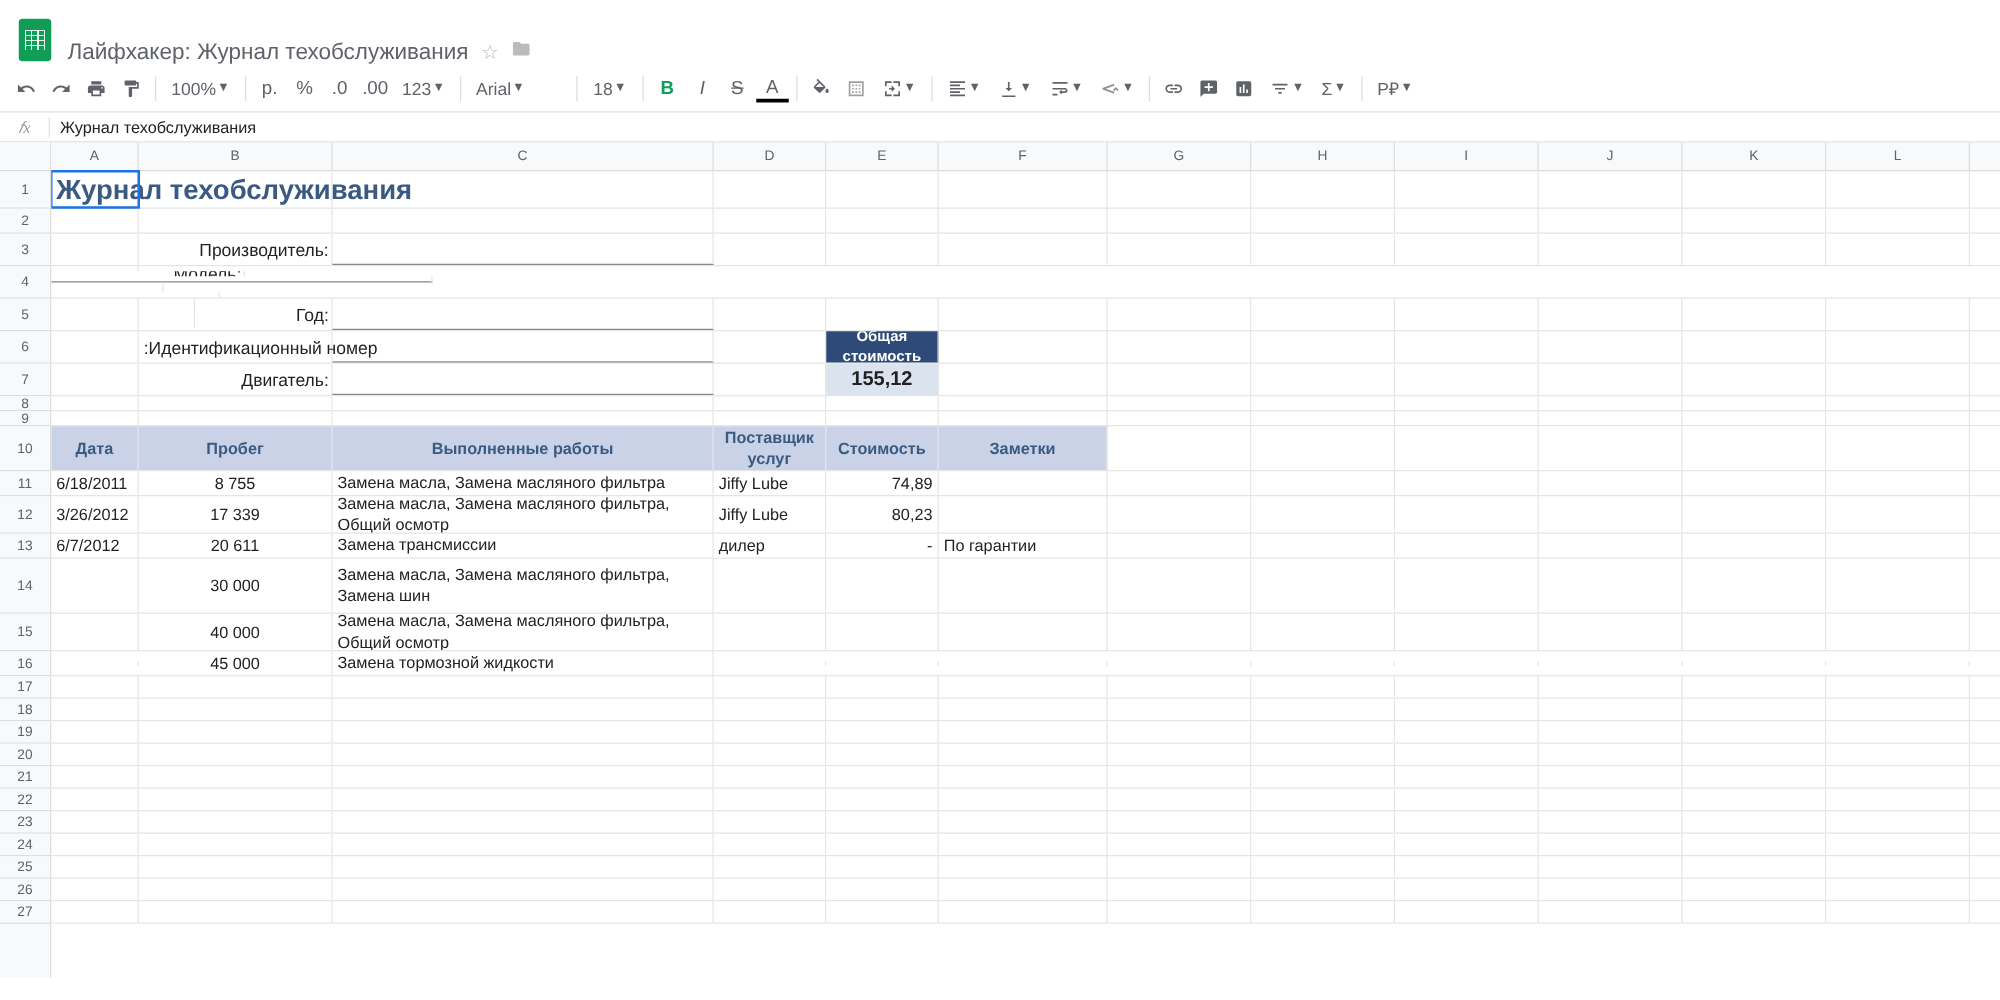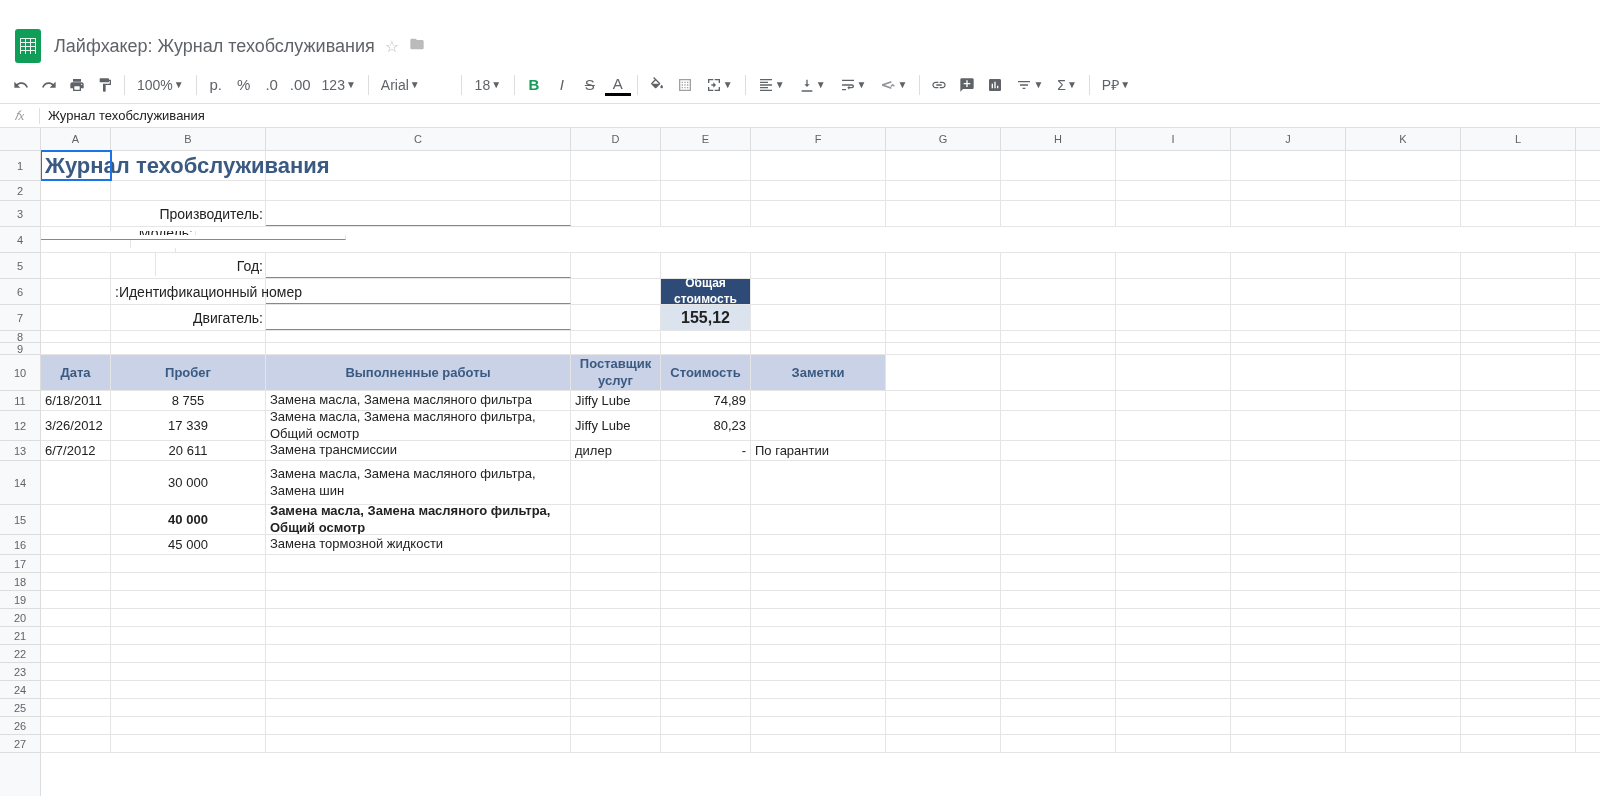--- a/index.html
+++ b/index.html
@@ -5,7 +5,7 @@
 * { margin: 0; padding: 0; box-sizing: border-box; }
 body { font-family: Arial, sans-serif; font-size: 13px; color: #222; overflow: hidden; width: 1600px; height: 800px; background: #fff; }
 
-.header { display: flex; align-items: center; padding: 26px 8px 0 8px; }
+.header { display: flex; align-items: flex-end; padding: 12px 8px 0 8px; }
 .logo { width: 40px; height: 40px; display: flex; align-items: center; justify-content: center; }
 .logo-box { width: 26px; height: 34px; background: #0f9d58; border-radius: 3px; position: relative; }
 .logo-box::after { content: ""; position: absolute; top: 9px; left: 5px; right: 5px; bottom: 9px; background: repeating-linear-gradient(#fff 0 1px, transparent 1px 4px), repeating-linear-gradient(90deg, #fff 0 1px, transparent 1px 5px); opacity: 0.9; }

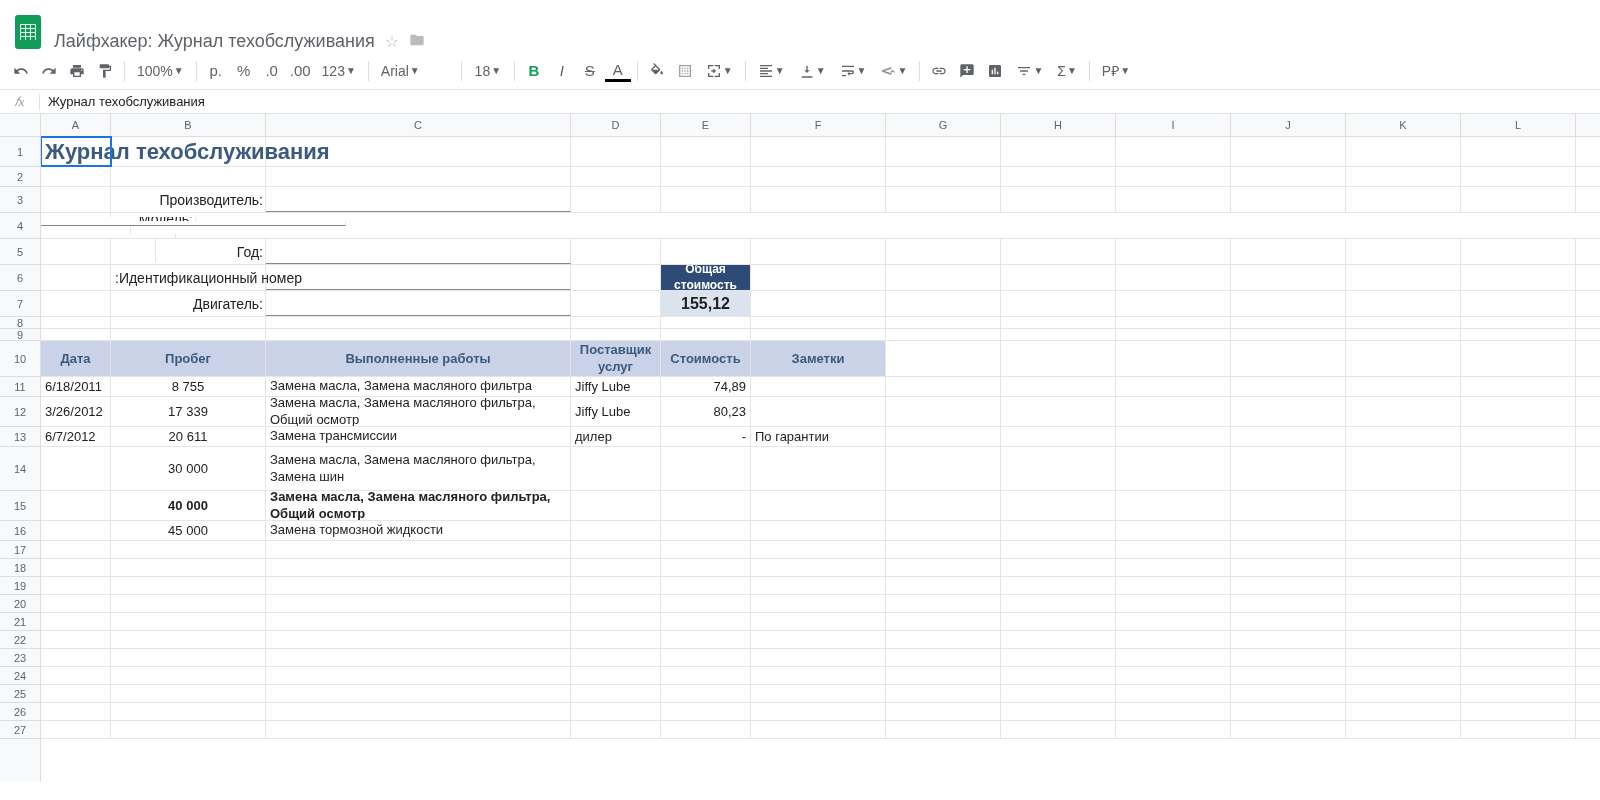--- a/index.html
+++ b/index.html
@@ -454,7 +454,7 @@
           <div class="cell cK"></div>
           <div class="cell cL"></div>
         </div>
-        <div class="grid-row" style="height: 30px; font-weight: bold;">
+        <div class="grid-row" style="height: 30px;">
           <div class="cell cA"></div>
           <div class="cell cB center">40 000</div>
           <div class="cell cC wrap">Замена масла, Замена масляного фильтра, Общий осмотр</div>

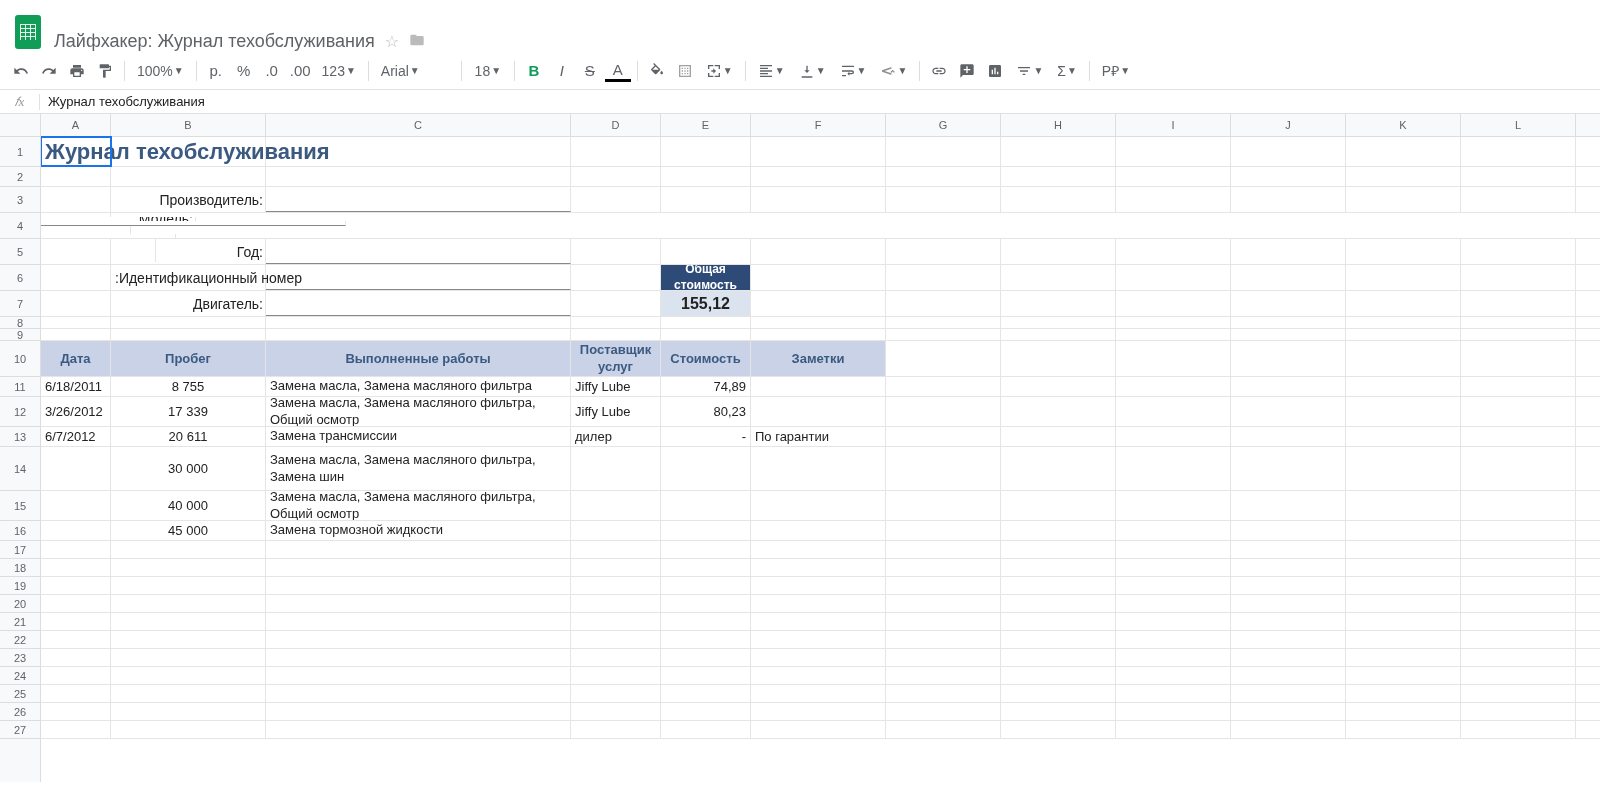--- a/index.html
+++ b/index.html
@@ -468,7 +468,7 @@
           <div class="cell cK"></div>
           <div class="cell cL"></div>
         </div>
-        <div class="grid-row" style="height: 20px;">
+        <div class="grid-row" style="height: 20px; align-items: center;">
           <div class="cell cA"></div>
           <div class="cell cB center">45 000</div>
           <div class="cell cC wrap">Замена тормозной жидкости</div>

